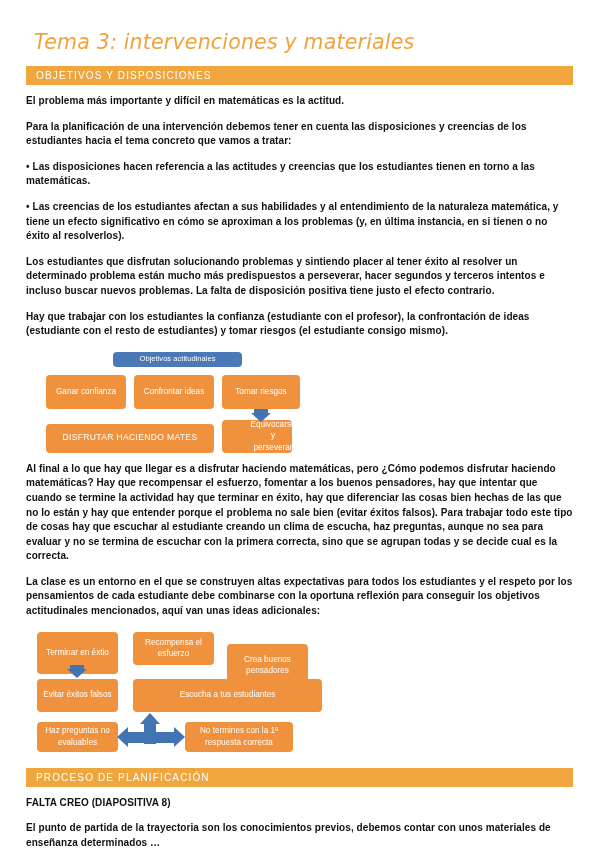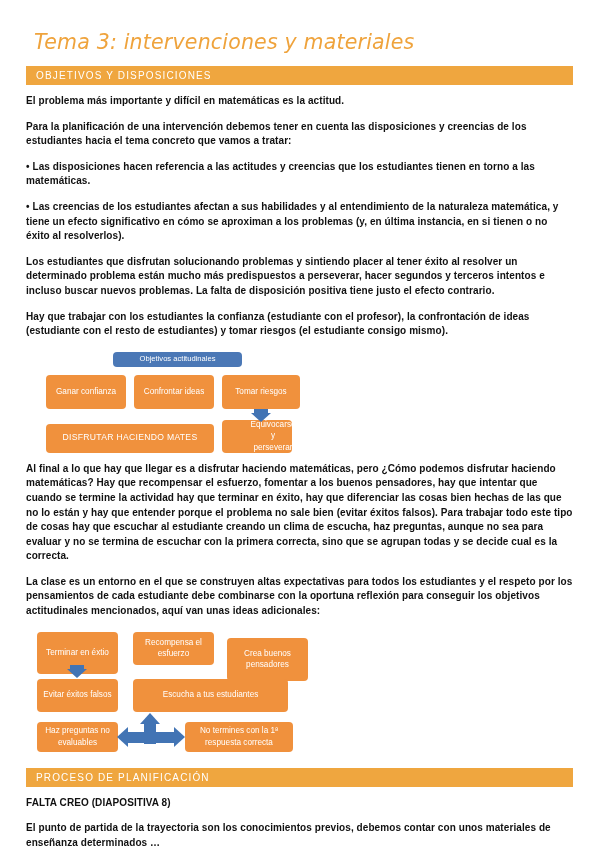--- a/index.html
+++ b/index.html
@@ -171,7 +171,7 @@
 
     <div class="dbox" style="left:107px; top:2px; width:81px; height:33px;">Recompensa el esfuerzo</div>
 
-    <div class="dbox" style="left:201px; top:8px; width:81px; height:43px;">Crea buenos pensadores</div>
+    <div class="dbox" style="left:201px; top:14px; width:81px; height:43px;">Crea buenos pensadores</div>
 
     <div class="dbox" style="left:11px; top:49px; width:81px; height:33px;">Evitar éxitos falsos</div>
 

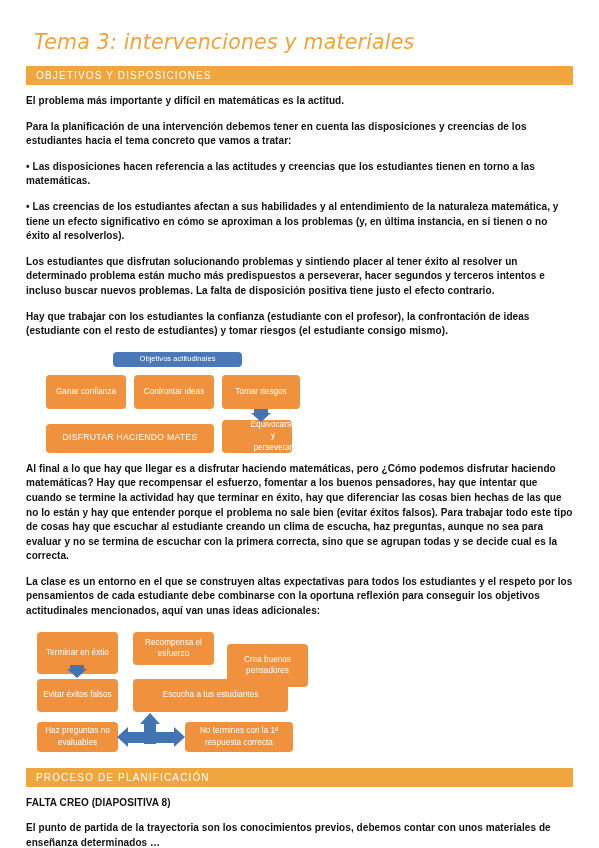--- a/index.html
+++ b/index.html
@@ -175,7 +175,7 @@
 
     <div class="dbox" style="left:11px; top:49px; width:81px; height:33px;">Evitar éxitos falsos</div>
 
-    <div class="dbox" style="left:107px; top:49px; width:155px; height:33px;">Escucha a tus estudiantes</div>
+    <div class="dbox" style="left:107px; top:49px; width:189px; height:33px;">Escucha a tus estudiantes</div>
 
     <div class="dbox" style="left:11px; top:92px; width:81px; height:30px;">Haz preguntas no evaluables</div>
 

